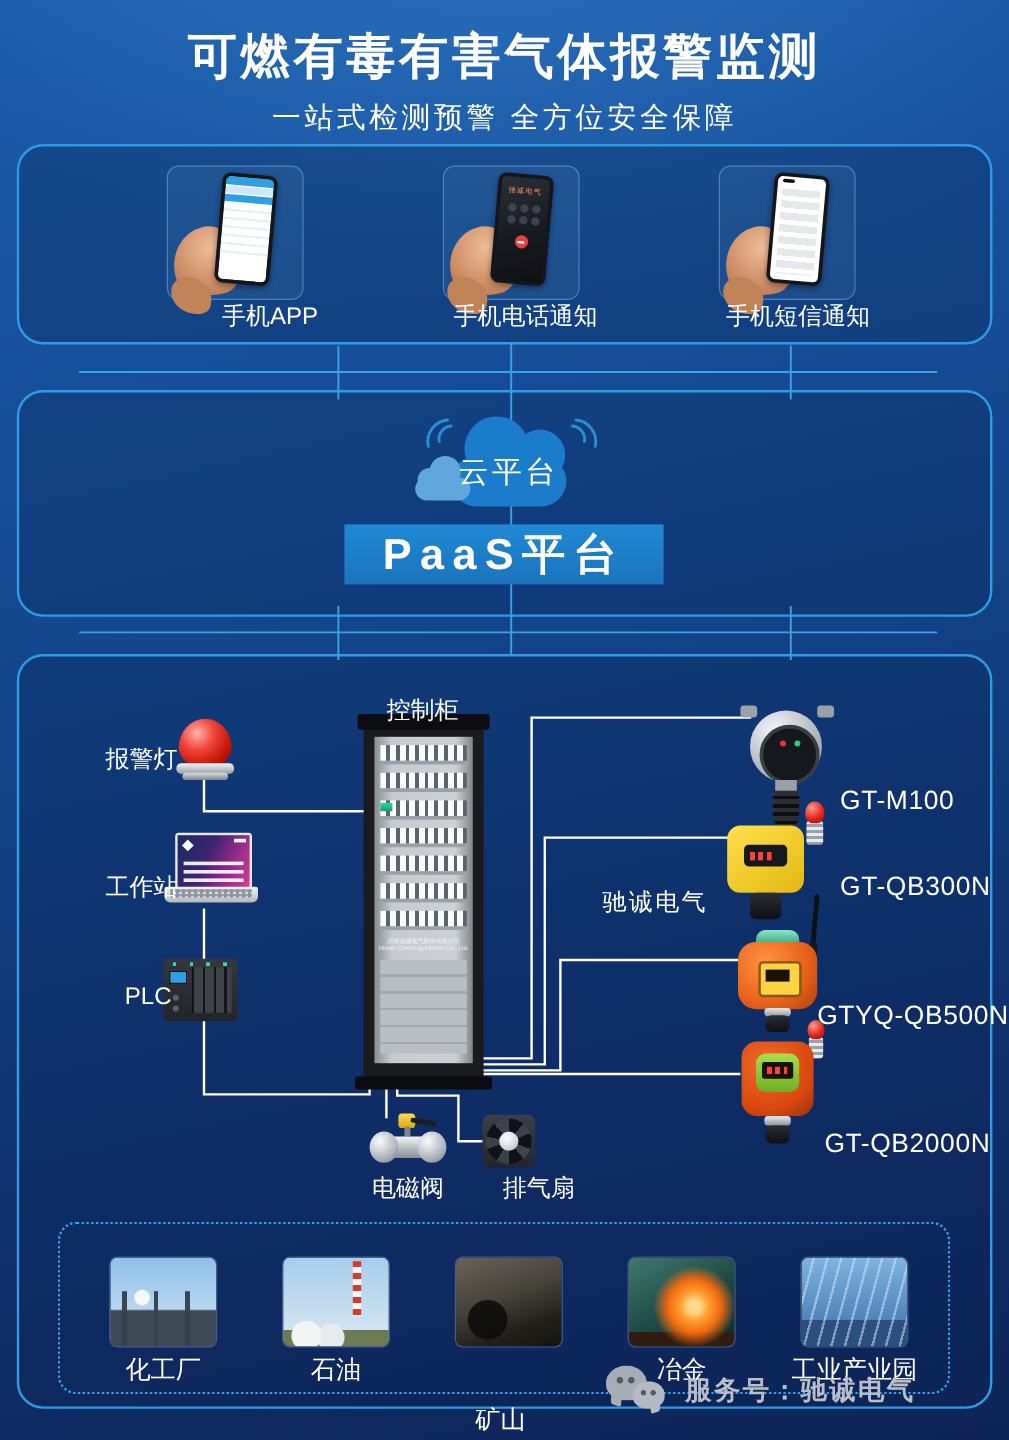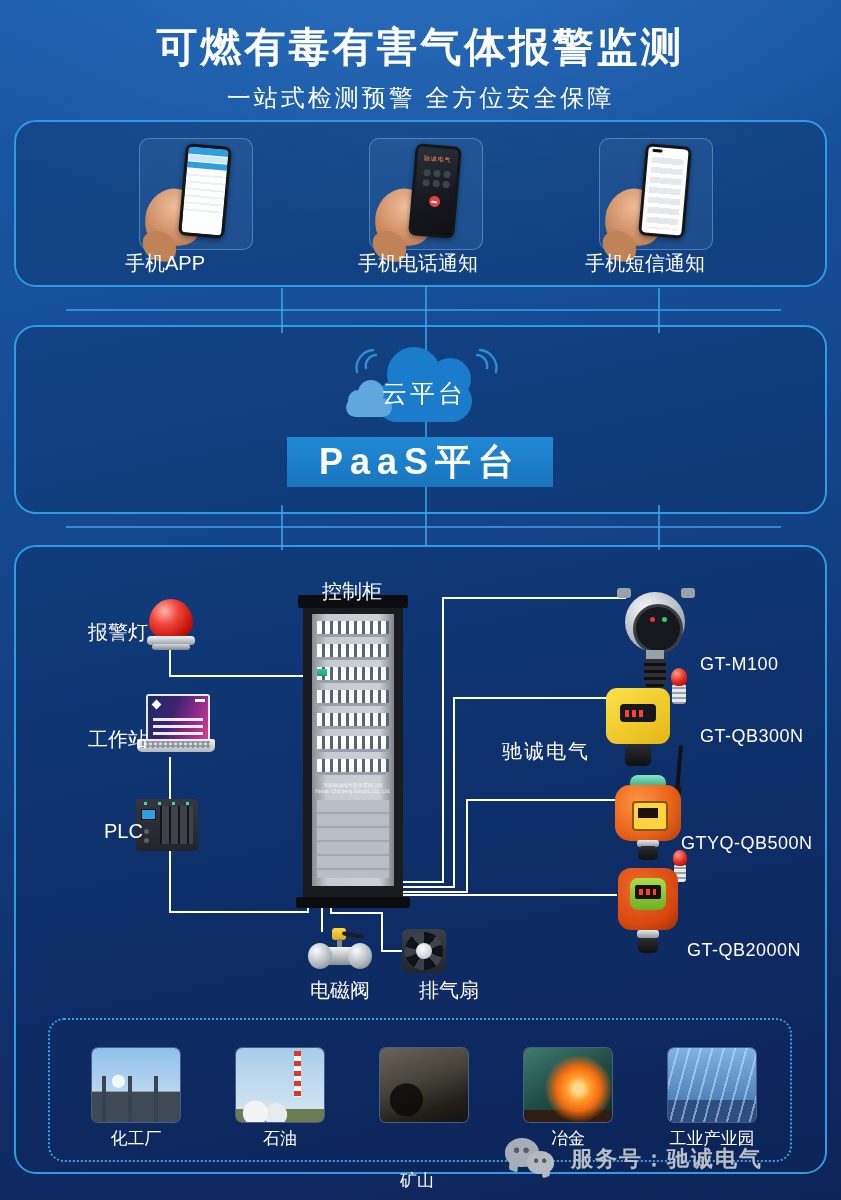--- a/index.html
+++ b/index.html
@@ -46,7 +46,7 @@
   .notch{width:10px;height:3px;background:#111;border-radius:2px;margin:2px 0 0 4px;}
   .bubbles{position:absolute;left:4px;right:4px;top:10px;bottom:5px;
       background:repeating-linear-gradient(#e6e8eb 0 6px,transparent 6px 10px);border-radius:2px;}
-  .plabel{top:250px;width:140px;text-align:left;color:#fff;font-size:20px;font-weight:500;z-index:3;}
+  .plabel{top:250px;width:140px;text-align:right;color:#fff;font-size:20px;font-weight:500;z-index:3;}
   
   .cloud-label{left:376px;top:377px;width:96px;text-align:center;color:#fff;font-size:25px;
                font-weight:500;letter-spacing:3px;z-index:4;}

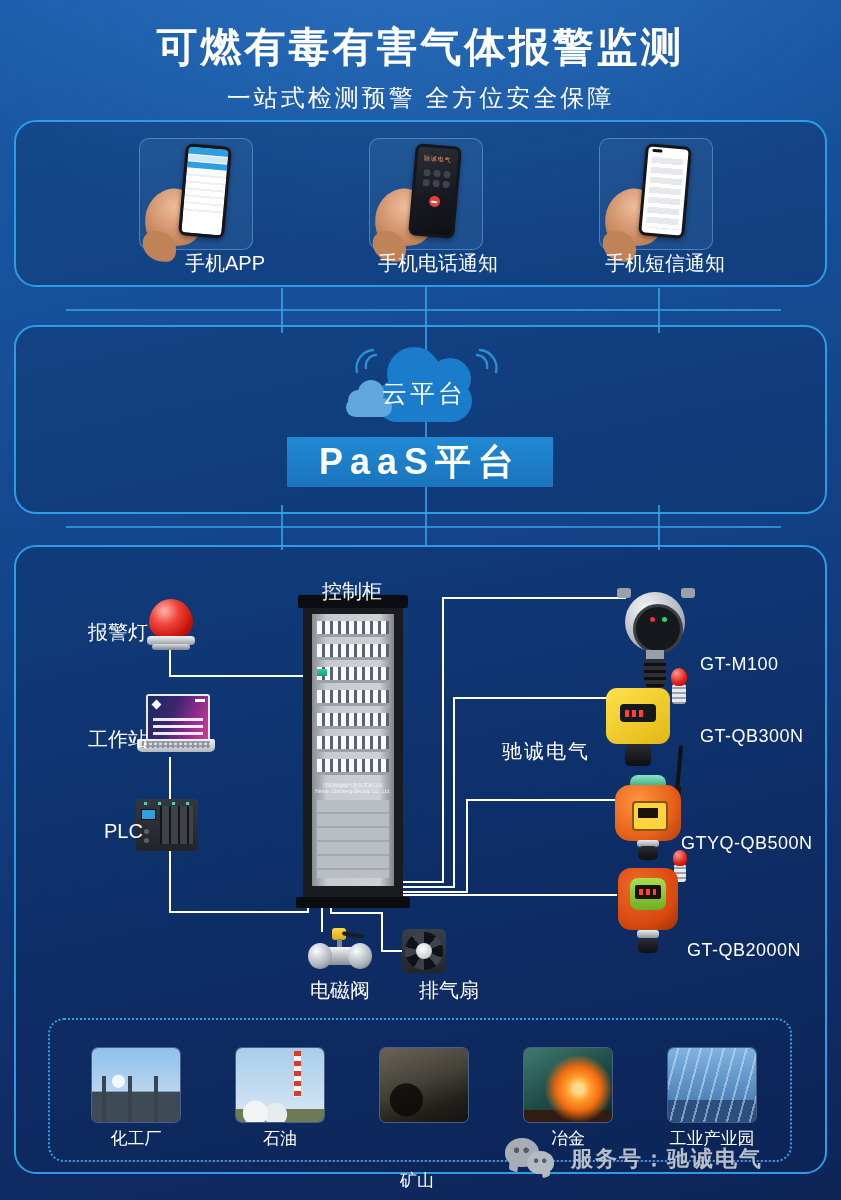--- a/index.html
+++ b/index.html
@@ -54,7 +54,7 @@
         background:linear-gradient(#2089d4,#1a74bd);color:#fff;font-size:36px;font-weight:bold;letter-spacing:7px;}
   
   .lbl{color:#fff;font-size:20px;z-index:4;white-space:nowrap;}
-  .mlabel{color:#fff;font-size:18px;z-index:4;white-space:nowrap;letter-spacing:.5px;}
+  .mlabel{color:#fff;font-size:22px;z-index:4;white-space:nowrap;letter-spacing:.5px;}
   
   .cabinet{left:303px;top:598px;width:100px;height:302px;background:#191b1f;border-radius:2px;z-index:3;}
   .cab-cap{position:absolute;left:-5px;top:-3px;width:110px;height:13px;background:#0c0d10;border-radius:2px;}

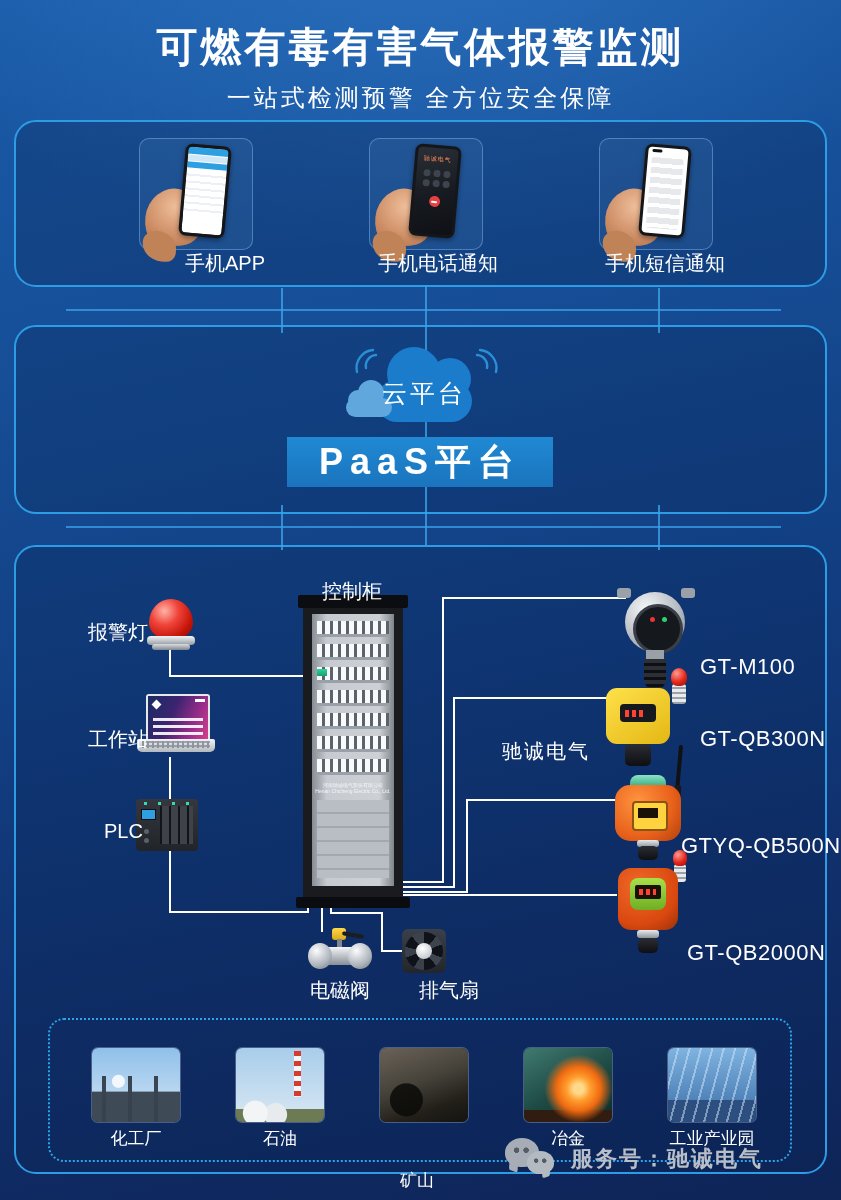--- a/index.html
+++ b/index.html
@@ -152,7 +152,7 @@
   
   .dashed-box{left:48px;top:1018px;width:740px;height:140px;border:2px dotted #2ba4ec;border-radius:16px;z-index:1;}
   .photo{top:1048px;width:88px;height:74px;border-radius:6px;z-index:3;box-shadow:0 0 0 1px rgba(255,255,255,.25);}
-  .ph-label{top:1127px;width:120px;text-align:center;color:#fff;font-size:17px;z-index:3;}
+  .ph-label{top:1127px;width:120px;text-align:center;color:#fff;font-size:21px;z-index:3;}
   .ph1{background:
       linear-gradient(to top,rgba(55,66,78,.95) 0 40%,transparent 42%),
       repeating-linear-gradient(90deg,transparent 0 10px,rgba(44,54,64,.9) 10px 14px,transparent 14px 26px) 0 100%/100% 62% no-repeat,

